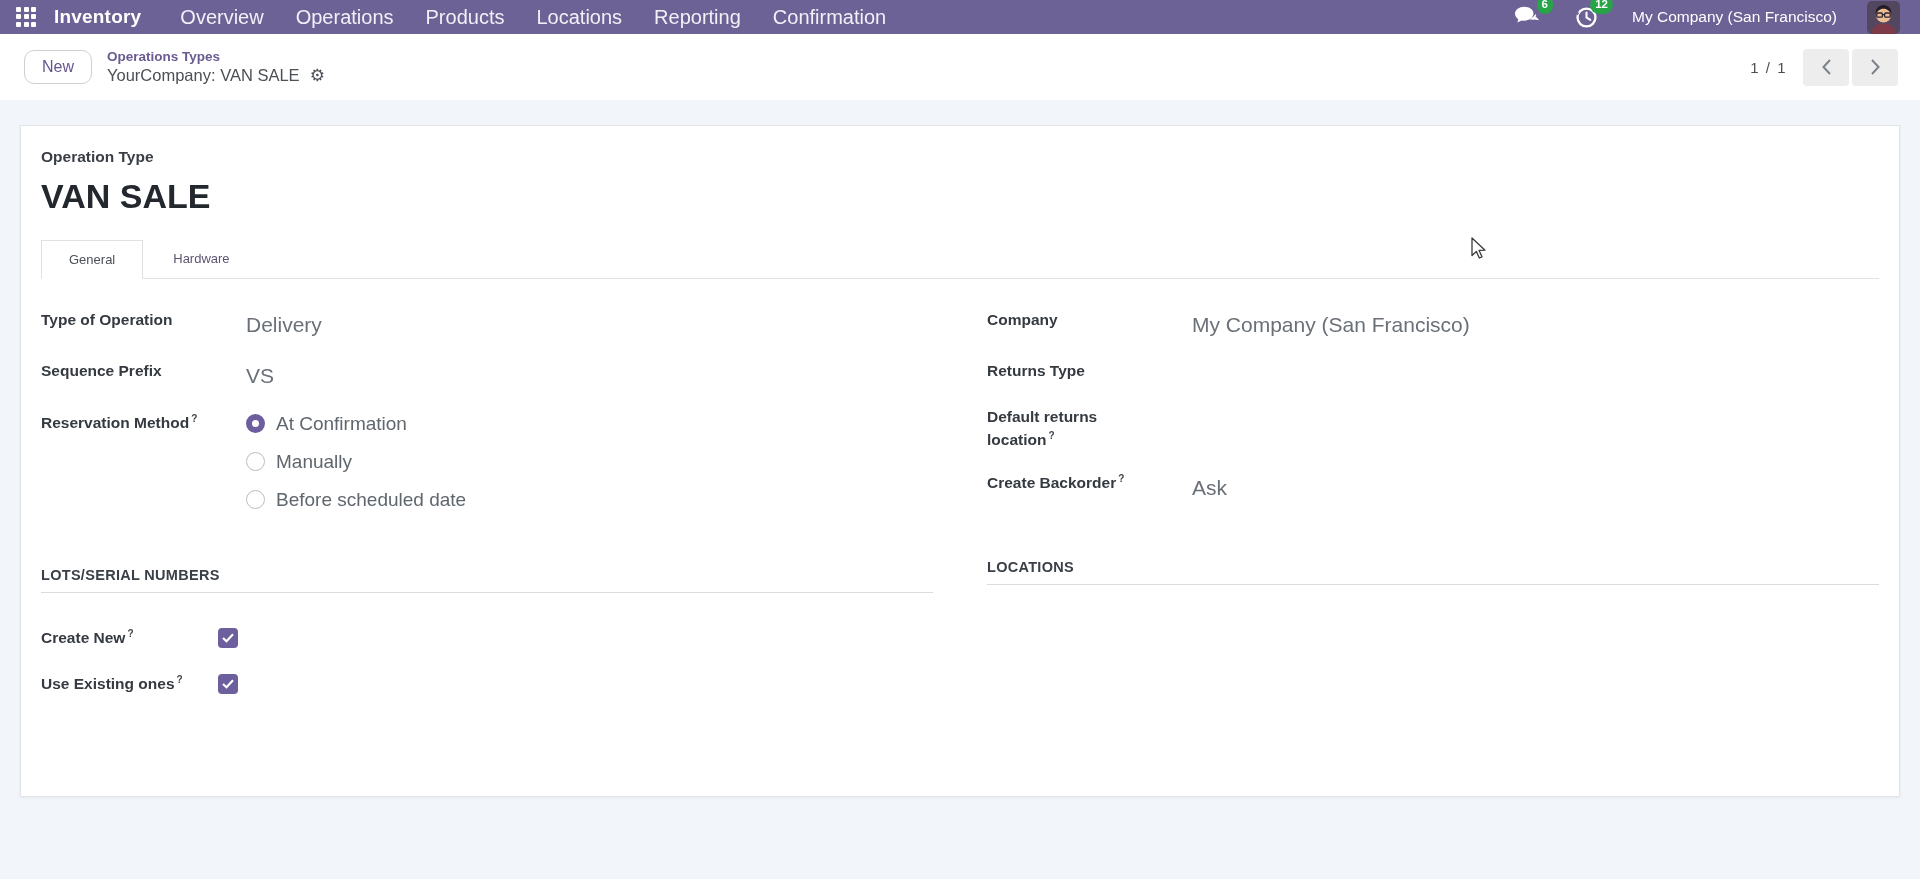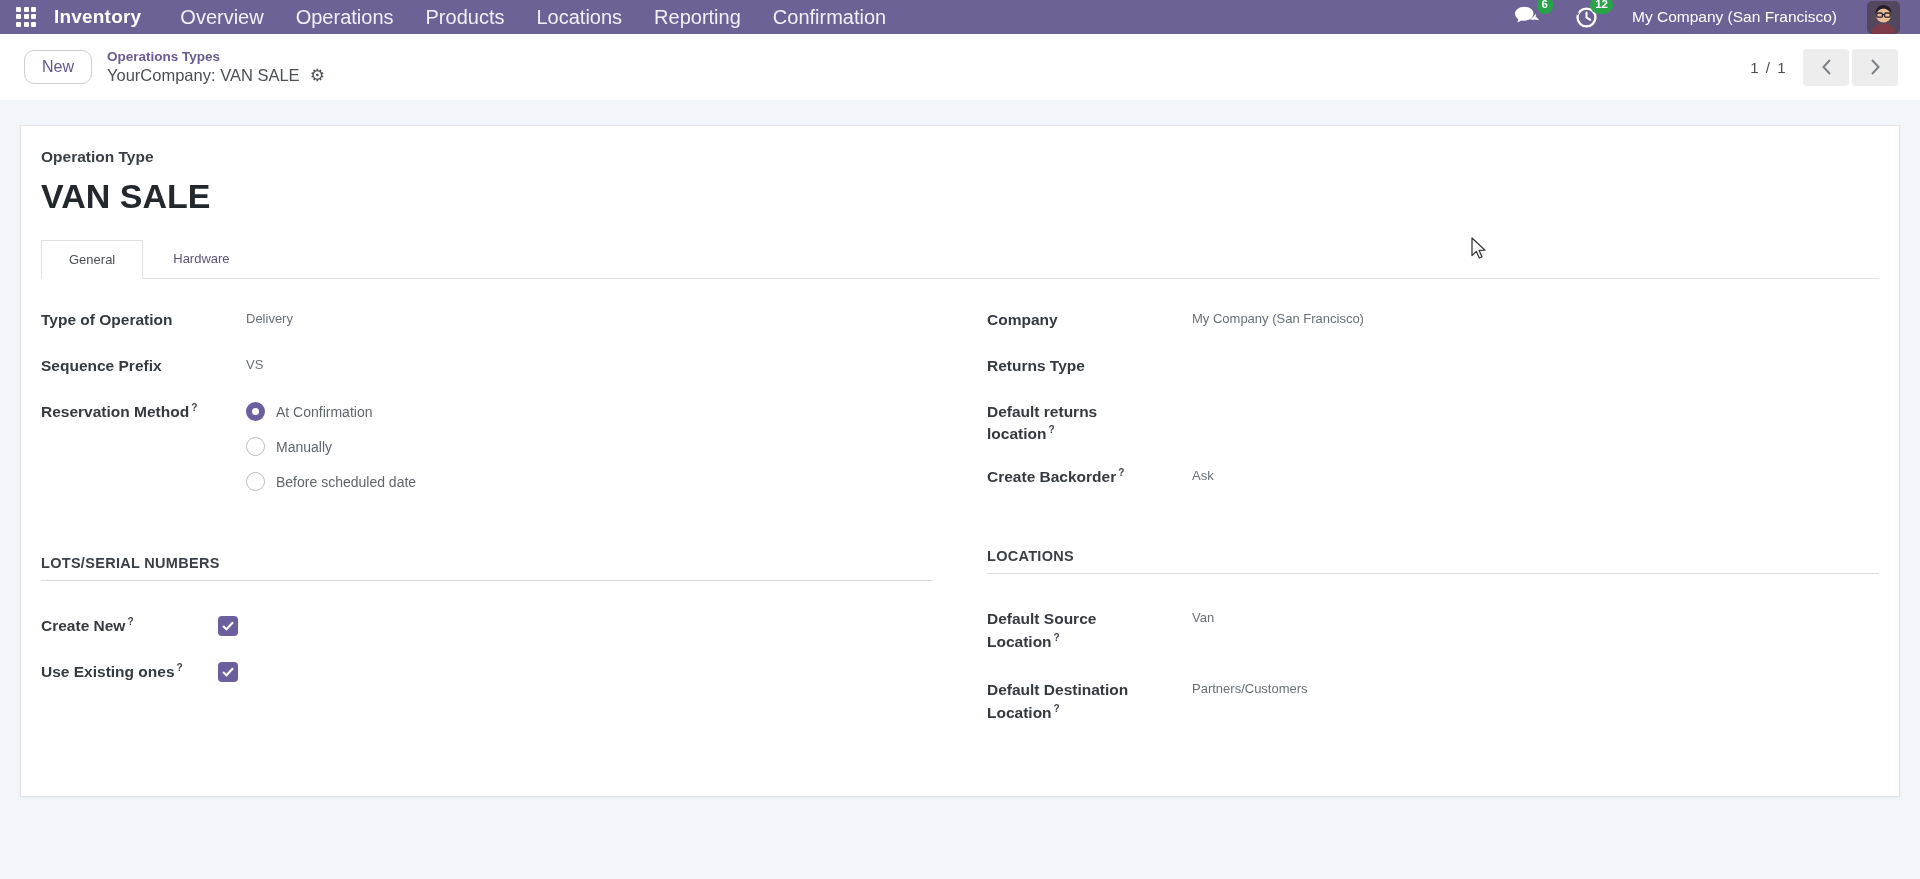--- a/index.html
+++ b/index.html
@@ -47,7 +47,7 @@
   .field-row { display:flex; align-items:flex-start; margin-bottom:20px; min-height:26px; }
   .field-label { flex:0 0 205px; padding-right:38px; font-size:15.5px; font-weight:600; color:#353a41; line-height:1.45; }
   .field-row.cb .field-label { flex:0 0 177px; padding-right:10px; }
-  .field-value { font-size:13px; color:#6a7078; line-height:1.45; padding-top:1px; cursor:text; min-height:22px;text-align:center; }
+  .field-value { font-size:21px; color:#6a7078; line-height:1.45; padding-top:1px; cursor:text; min-height:22px;text-align:center; }
   sup.help { font-size:10px; color:#3f444b; margin-left:2px; font-weight:600; }
 
   .radio-group { display:flex; flex-direction:column; gap:16px; padding-top:1px; }

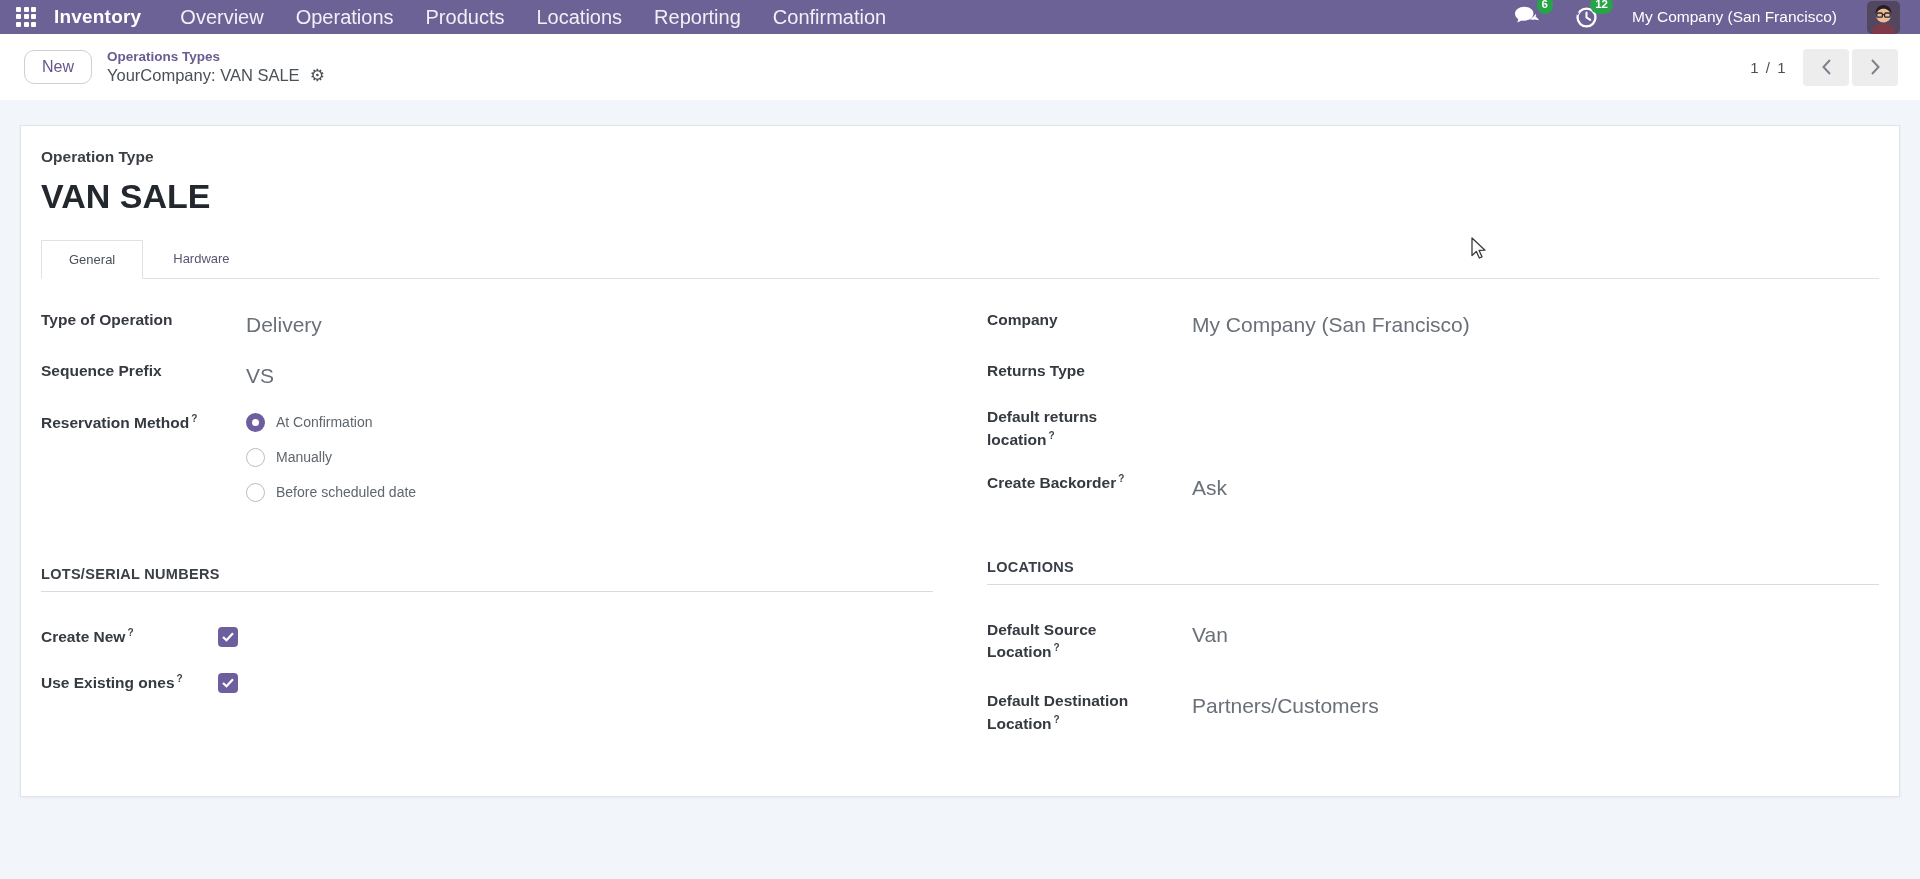--- a/index.html
+++ b/index.html
@@ -51,7 +51,7 @@
   sup.help { font-size:10px; color:#3f444b; margin-left:2px; font-weight:600; }
 
   .radio-group { display:flex; flex-direction:column; gap:16px; padding-top:1px; }
-  .radio-line { display:flex; align-items:center; gap:11px; font-size:14px; color:#5f666d; cursor:pointer; }
+  .radio-line { display:flex; align-items:center; gap:11px; font-size:19px; color:#5f666d; cursor:pointer; }
   .radio { width:19px; height:19px; border-radius:50%; background:#fff; flex:0 0 auto; }
   .radio.checked { border:6px solid #6d5f9e; }
   .radio.unchecked { border:1.5px solid #b9bdc2; }

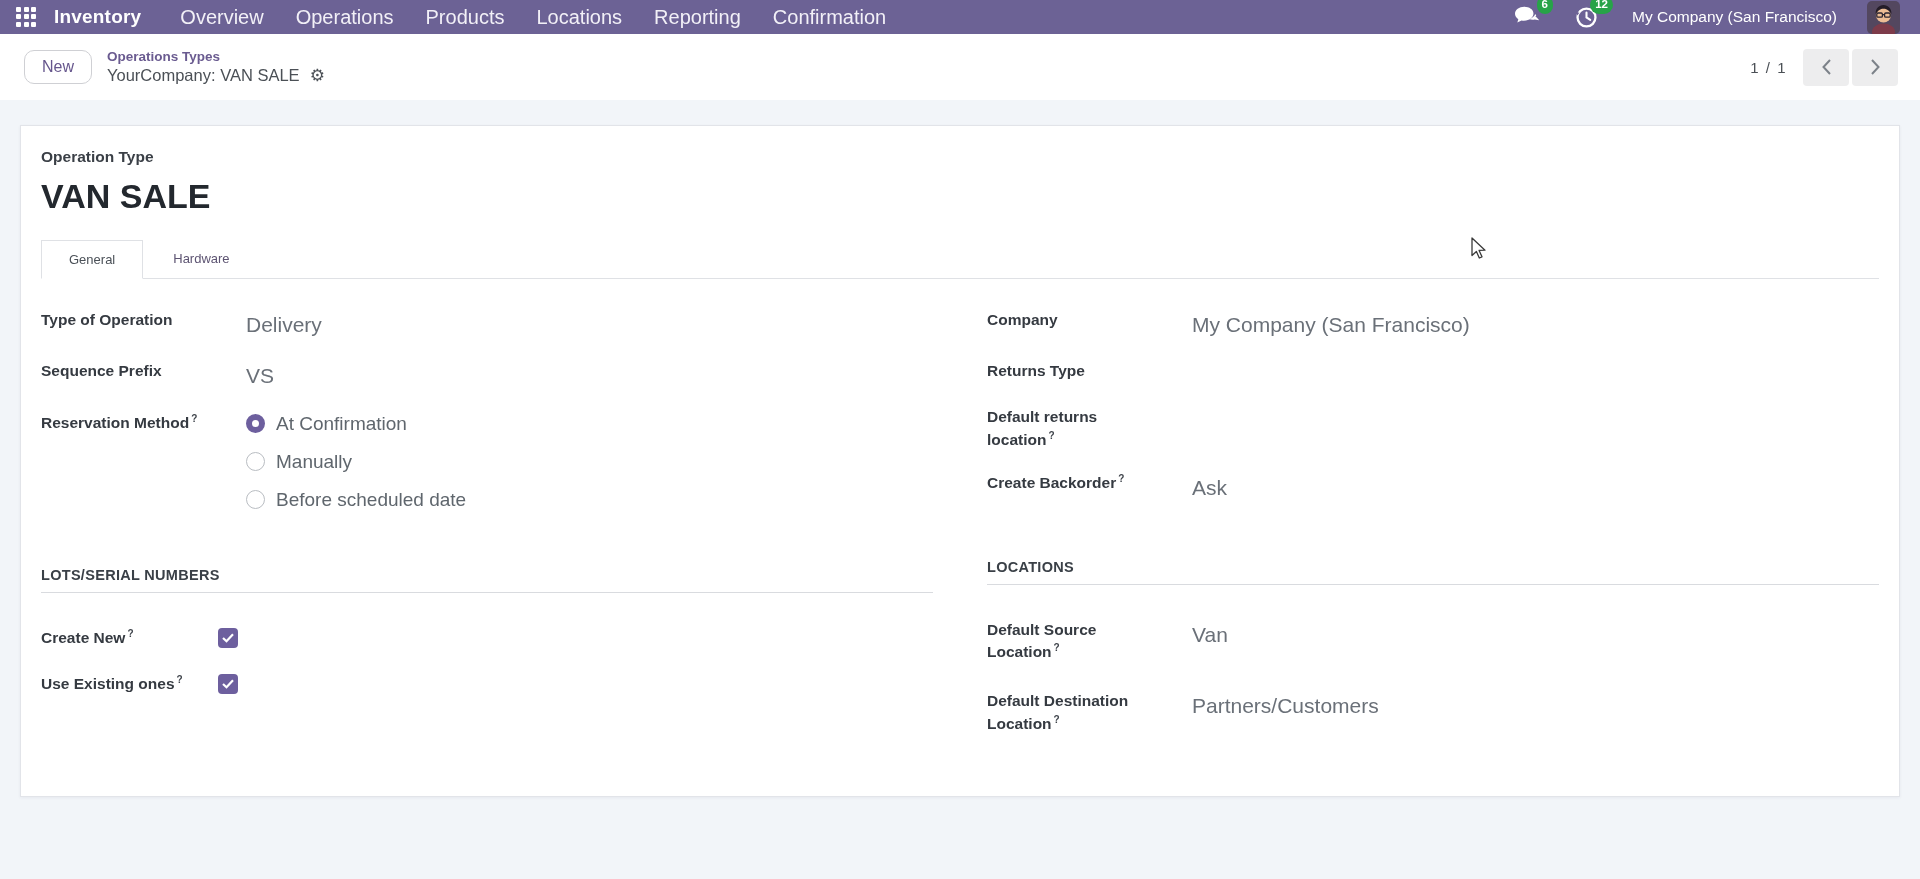--- a/index.html
+++ b/index.html
@@ -229,16 +229,6 @@
 
         <div class="section-block">
           <div class="section-title">LOCATIONS</div>
-          <div class="section-fields">
-            <div class="field-row tall">
-              <div class="field-label"><span>Default Source Location</span><sup class="help">?</sup></div>
-              <div class="field-value">Van</div>
-            </div>
-            <div class="field-row tall">
-              <div class="field-label"><span>Default Destination Location</span><sup class="help">?</sup></div>
-              <div class="field-value">Partners/Customers</div>
-            </div>
-          </div>
         </div>
       </div>
 

